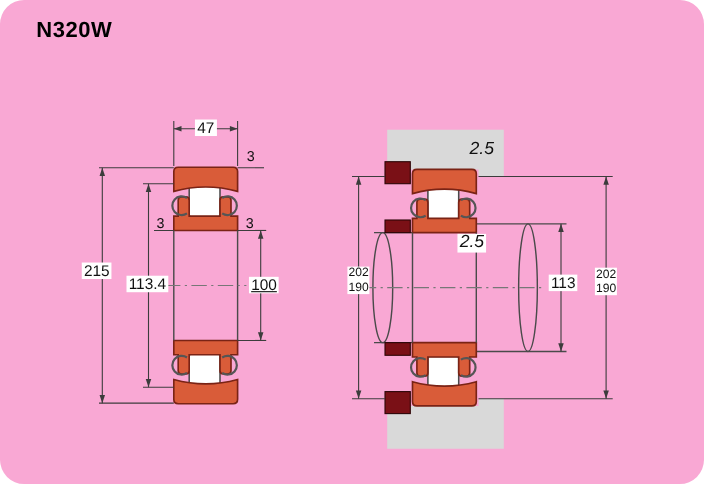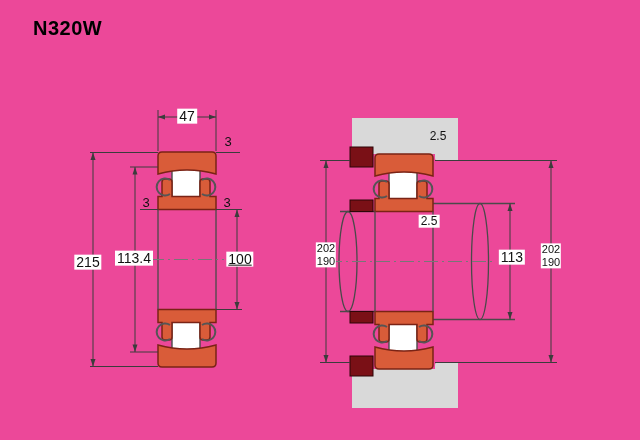--- a/index.html
+++ b/index.html
@@ -4,8 +4,8 @@
 <style>
   html,body{margin:0;padding:0;background:#fff;}
   #canvas{
-    position:relative;width:640px;height:440px;background:#ec4899;overflow:hidden;
-    font-family:"Liberation Sans", sans-serif;color:#111;
+    position:relative;width:640px;height:440px;background:#f9a8d4;overflow:hidden;
+    font-family:"Liberation Sans", sans-serif;color:#111;border-radius:22px;
   }
   #drawing{position:absolute;left:0;top:0;}
   .lbl{

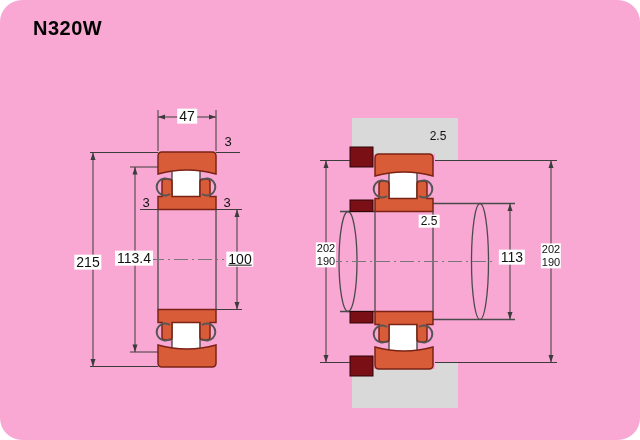--- a/index.html
+++ b/index.html
@@ -14,7 +14,7 @@
     white-space:nowrap;color:#111;
   }
   .sm{font-size:13px;}
-  .xs{font-size:12px;}
+  .xs{font-size:16px;font-style:italic;}
   .nobg{background:transparent;}
   .stack{font-size:11px;text-align:right;padding:0 1px;}
   .stack div{line-height:1.15;}

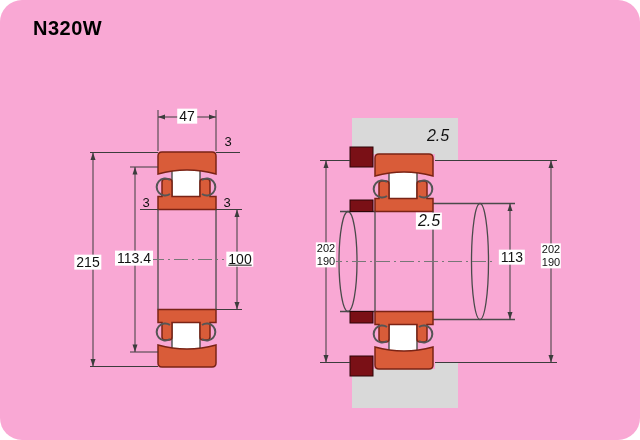--- a/index.html
+++ b/index.html
@@ -138,7 +138,7 @@
   <div class="lbl sm nobg" style="left:228px;top:142px;">3</div>
   <div class="lbl sm nobg" style="left:146px;top:203px;">3</div>
   <div class="lbl sm nobg" style="left:227px;top:203px;">3</div>
-  <div class="lbl" style="left:88px;top:262px;">215</div>
+  <div class="lbl" style="left:88px;top:246px;">215</div>
   <div class="lbl" style="left:134px;top:258px;">113.4</div>
   <div class="lbl" style="left:240px;top:259px;text-decoration:underline;">100</div>
 

